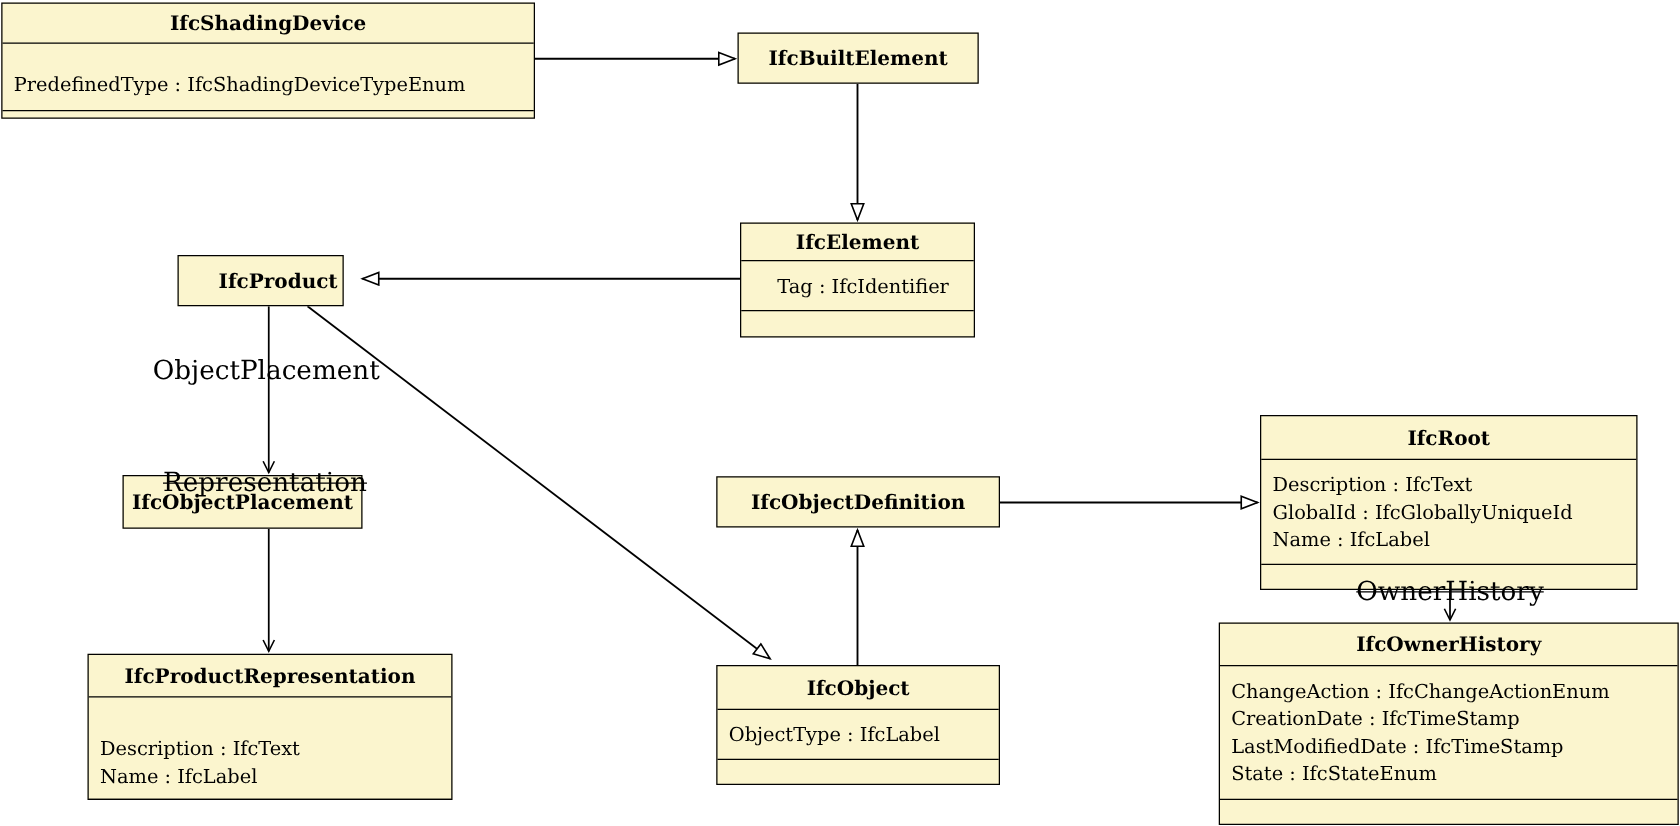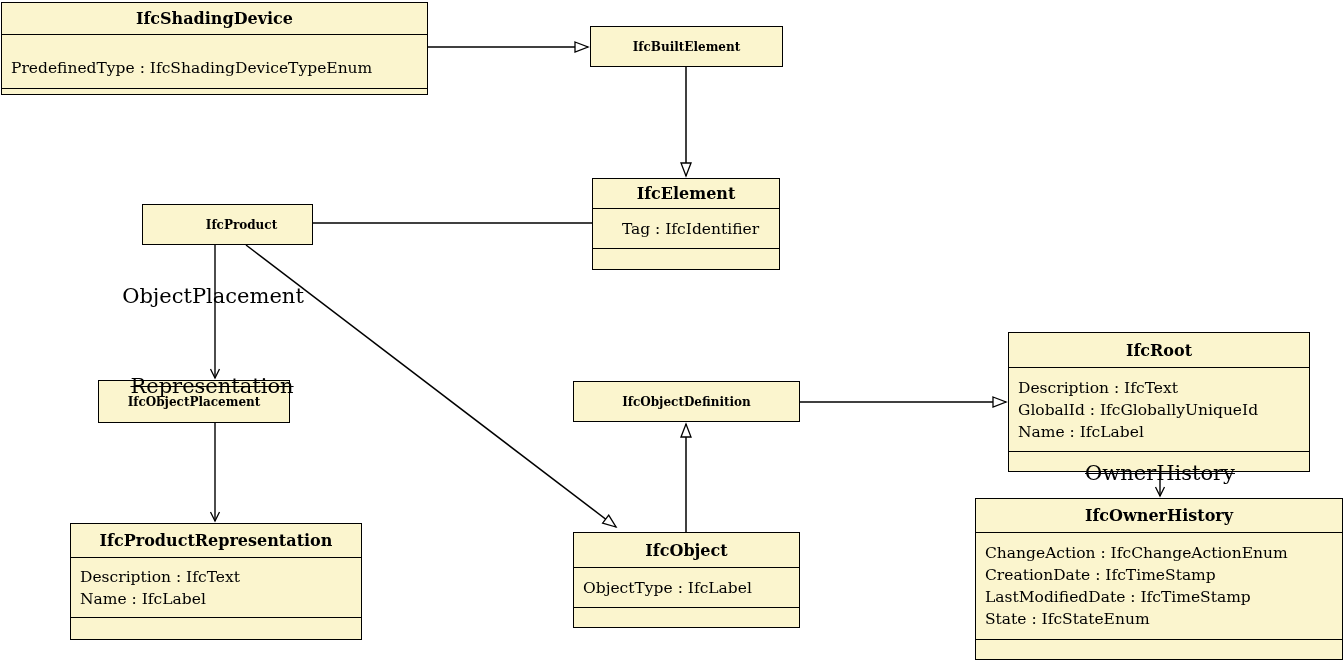--- a/index.html
+++ b/index.html
@@ -32,7 +32,7 @@
   }
   .node .title-only{
     flex:1 1 auto;display:flex;align-items:center;justify-content:center;
-    font-weight:bold;font-size:12px;white-space:nowrap;overflow:hidden;
+    font-weight:bold;font-size:16px;white-space:nowrap;overflow:hidden;
   }
   .node .attrs{
     box-sizing:border-box;flex:0 0 auto;

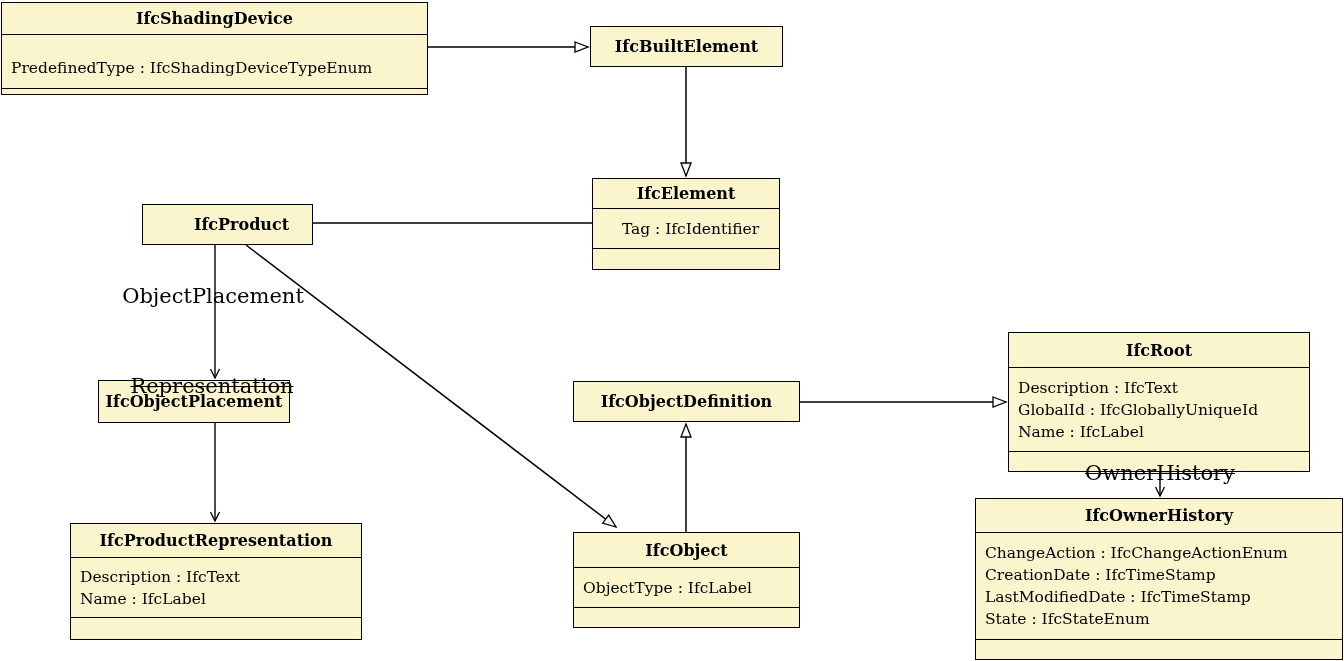--- a/index.html
+++ b/index.html
@@ -93,7 +93,7 @@
     <div class="empty-compartment"></div>
   </div>
 
-  <div class="node" style="left:142px;top:204px;width:171px;height:41px;padding-left:28px;">
+  <div class="node" style="left:142px;top:204px;width:133px;height:41px;padding-left:28px;">
     <div class="title-only">IfcProduct</div>
   </div>
 

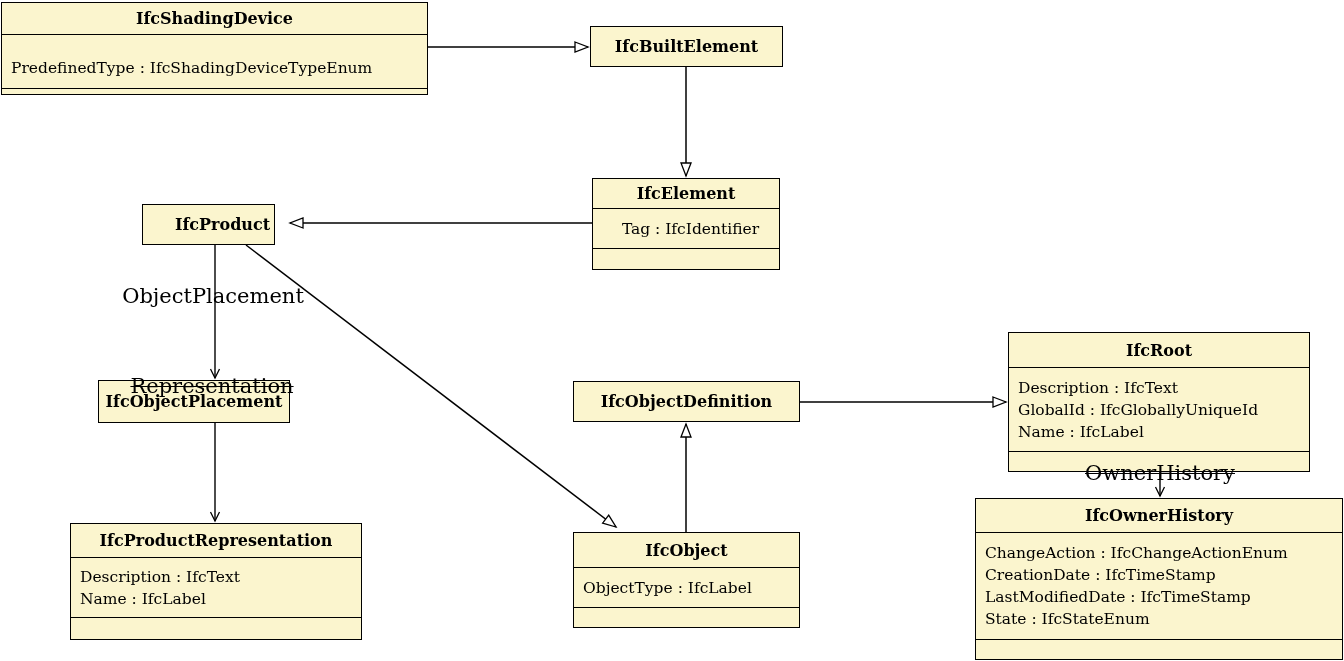--- a/index.html
+++ b/index.html
@@ -101,7 +101,7 @@
     <div class="title-only">IfcObjectPlacement</div>
   </div>
 
-  <div class="node" style="left:70px;top:523px;width:292px;height:117px;">
+  <div class="node" style="left:70px;top:523px;width:292px;height:117px;gap:22px;">
     <div class="title" style="height:34px;">IfcProductRepresentation</div>
     <div class="attrs" style="height:60px;">
       <div>Description : IfcText</div>

